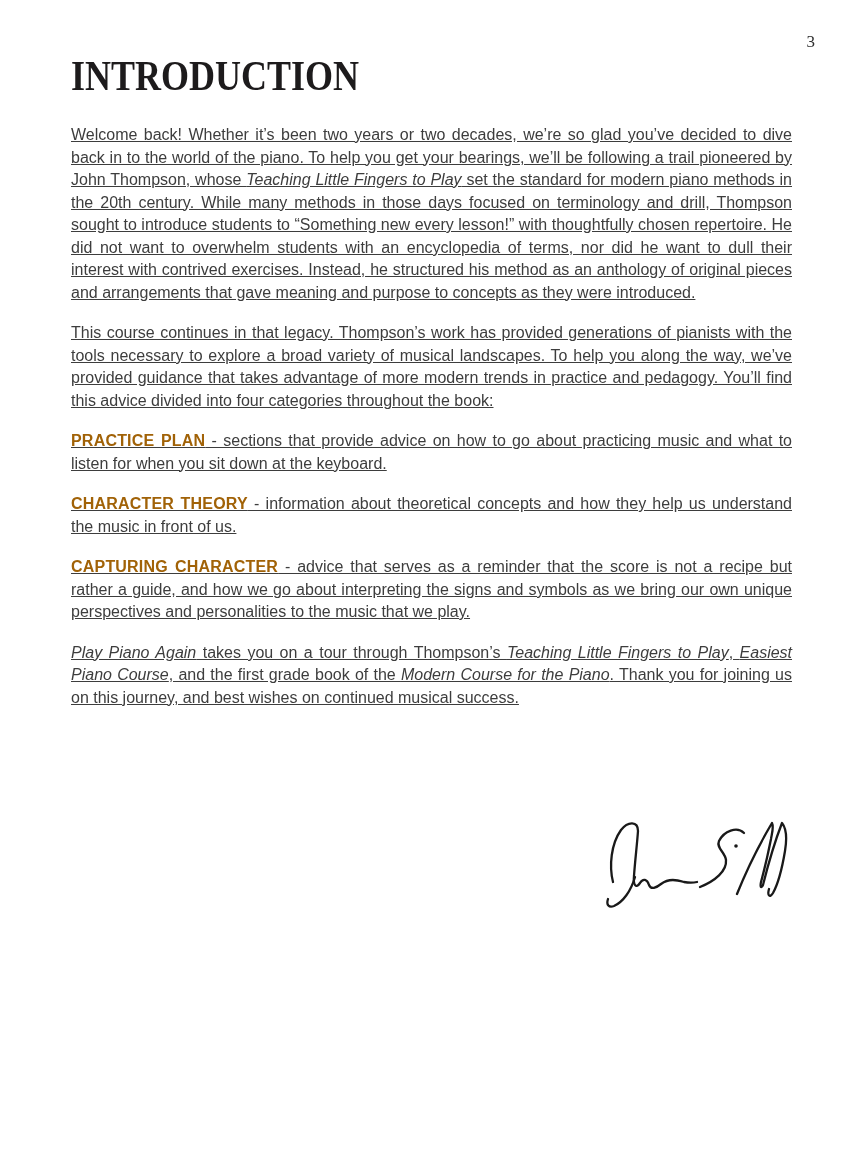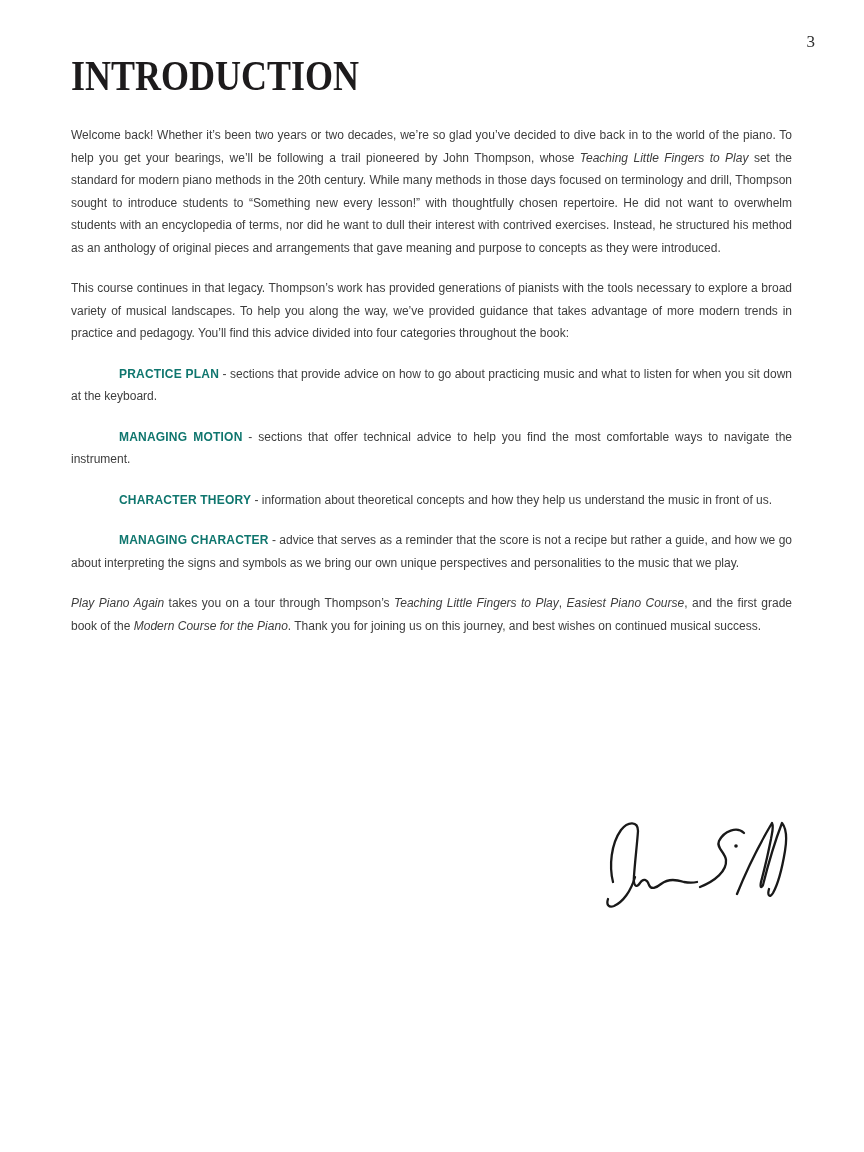--- a/index.html
+++ b/index.html
@@ -42,10 +42,11 @@
   }
   p.body {
     margin: 0 0 18px 0;
-    font-size: 12px;
+    font-size: 16px;
     line-height: 22.5px;
     color: #3d3d3d;
     text-align: justify;
+    text-decoration: underline;
   }
   p.body:last-of-type { margin-bottom: 11px; }
   p.body em { font-style: italic; }

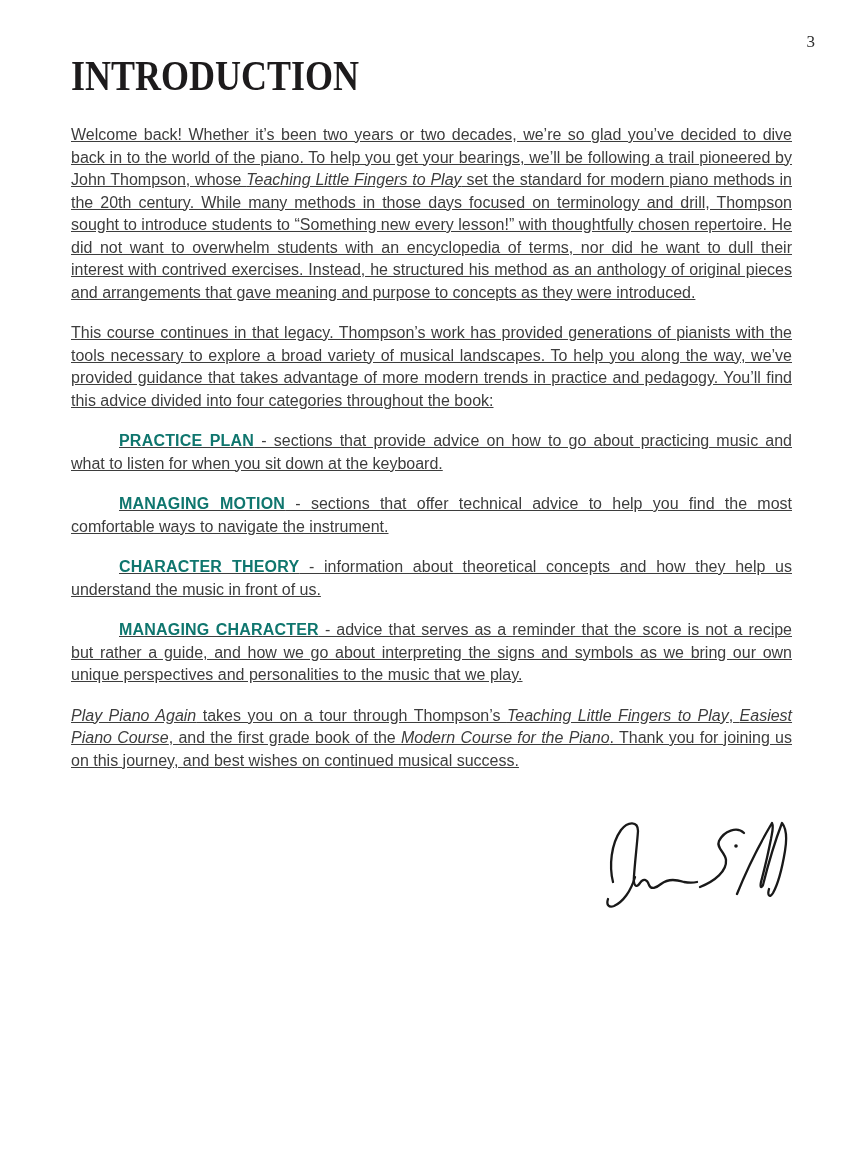--- a/index.html
+++ b/index.html
@@ -52,9 +52,8 @@
   p.body em { font-style: italic; }
   .cat-label {
     font-weight: 700;
-    color: #0f766e;
+    color: #a16207;
     letter-spacing: 0.2px;
-    margin-left: 48px;
   }
   .signature {
     position: absolute;

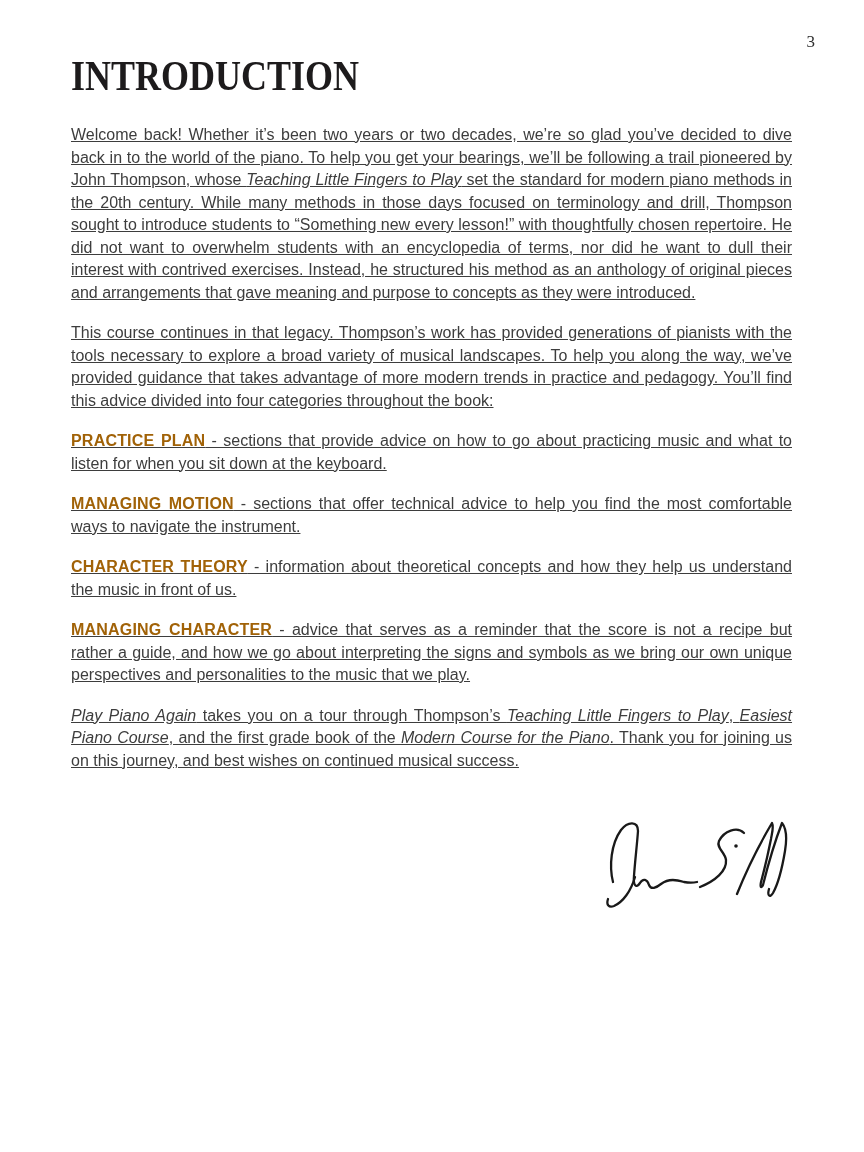--- a/index.html
+++ b/index.html
@@ -88,7 +88,6 @@
 
     <p class="body"><strong class="cat-label">PRACTICE PLAN</strong><span> - sections that provide advice on how to go about practicing music and what to listen for when you sit down at the keyboard.</span></p>
 
-    <p class="body"><strong class="cat-label">MANAGING MOTION</strong><span> - sections that offer technical advice to help you find the most comfortable ways to navigate the instrument.</span></p>
 
     <p class="body"><strong class="cat-label">CHARACTER THEORY</strong><span> - information about theoretical concepts and how they help us understand the music in front of us.</span></p>
 

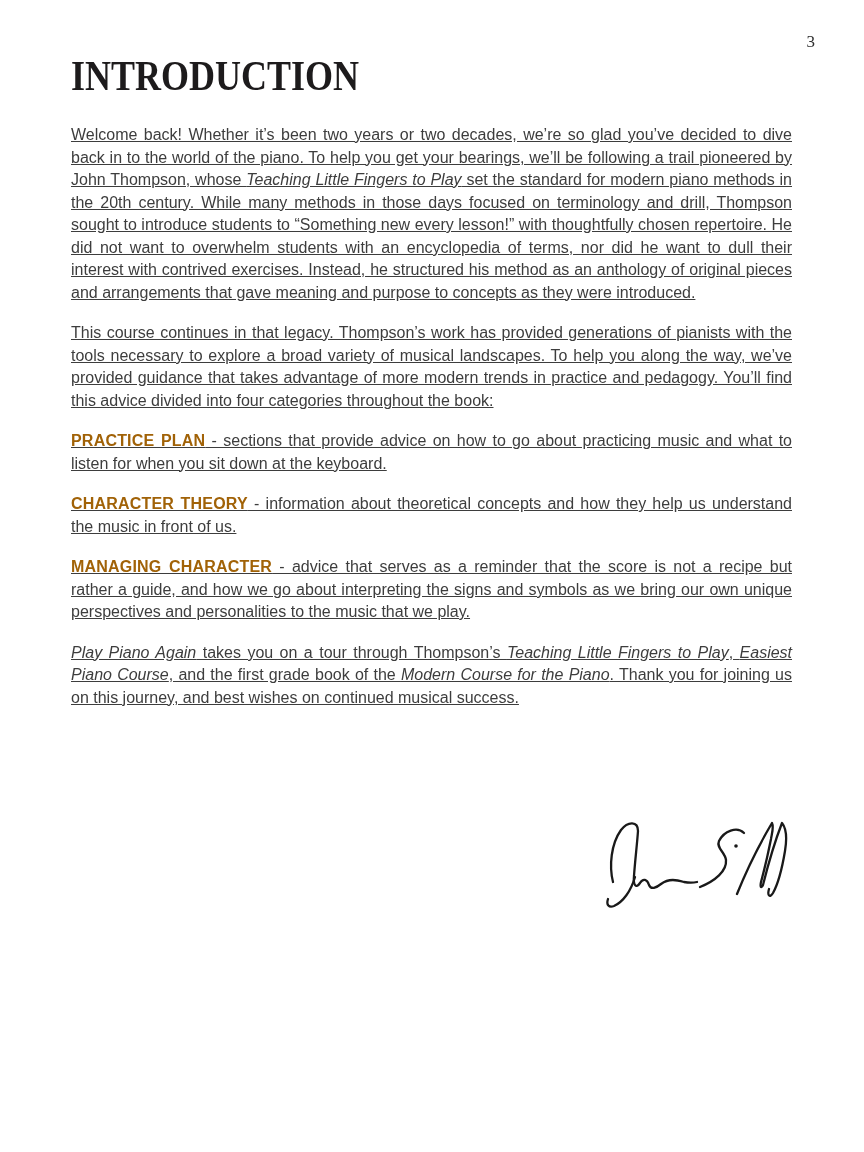--- a/index.html
+++ b/index.html
@@ -91,7 +91,7 @@
 
     <p class="body"><strong class="cat-label">CHARACTER THEORY</strong><span> - information about theoretical concepts and how they help us understand the music in front of us.</span></p>
 
-    <p class="body"><strong class="cat-label">MANAGING CHARACTER</strong><span> - advice that serves as a reminder that the score is not a recipe but rather a guide, and how we go about interpreting the signs and symbols as we bring our own unique perspectives and personalities to the music that we play.</span></p>
+    <p class="body"><strong class="cat-label">CAPTURING CHARACTER</strong><span> - advice that serves as a reminder that the score is not a recipe but rather a guide, and how we go about interpreting the signs and symbols as we bring our own unique perspectives and personalities to the music that we play.</span></p>
 
     <p class="body"><em>Play Piano Again</em><span> takes you on a tour through Thompson’s </span><em>Teaching Little Fingers to Play</em><span>, </span><em>Easiest Piano Course</em><span>, and the first grade book of the </span><em>Modern Course for the Piano</em><span>. Thank you for joining us on this journey, and best wishes on continued musical success.</span></p>
 

